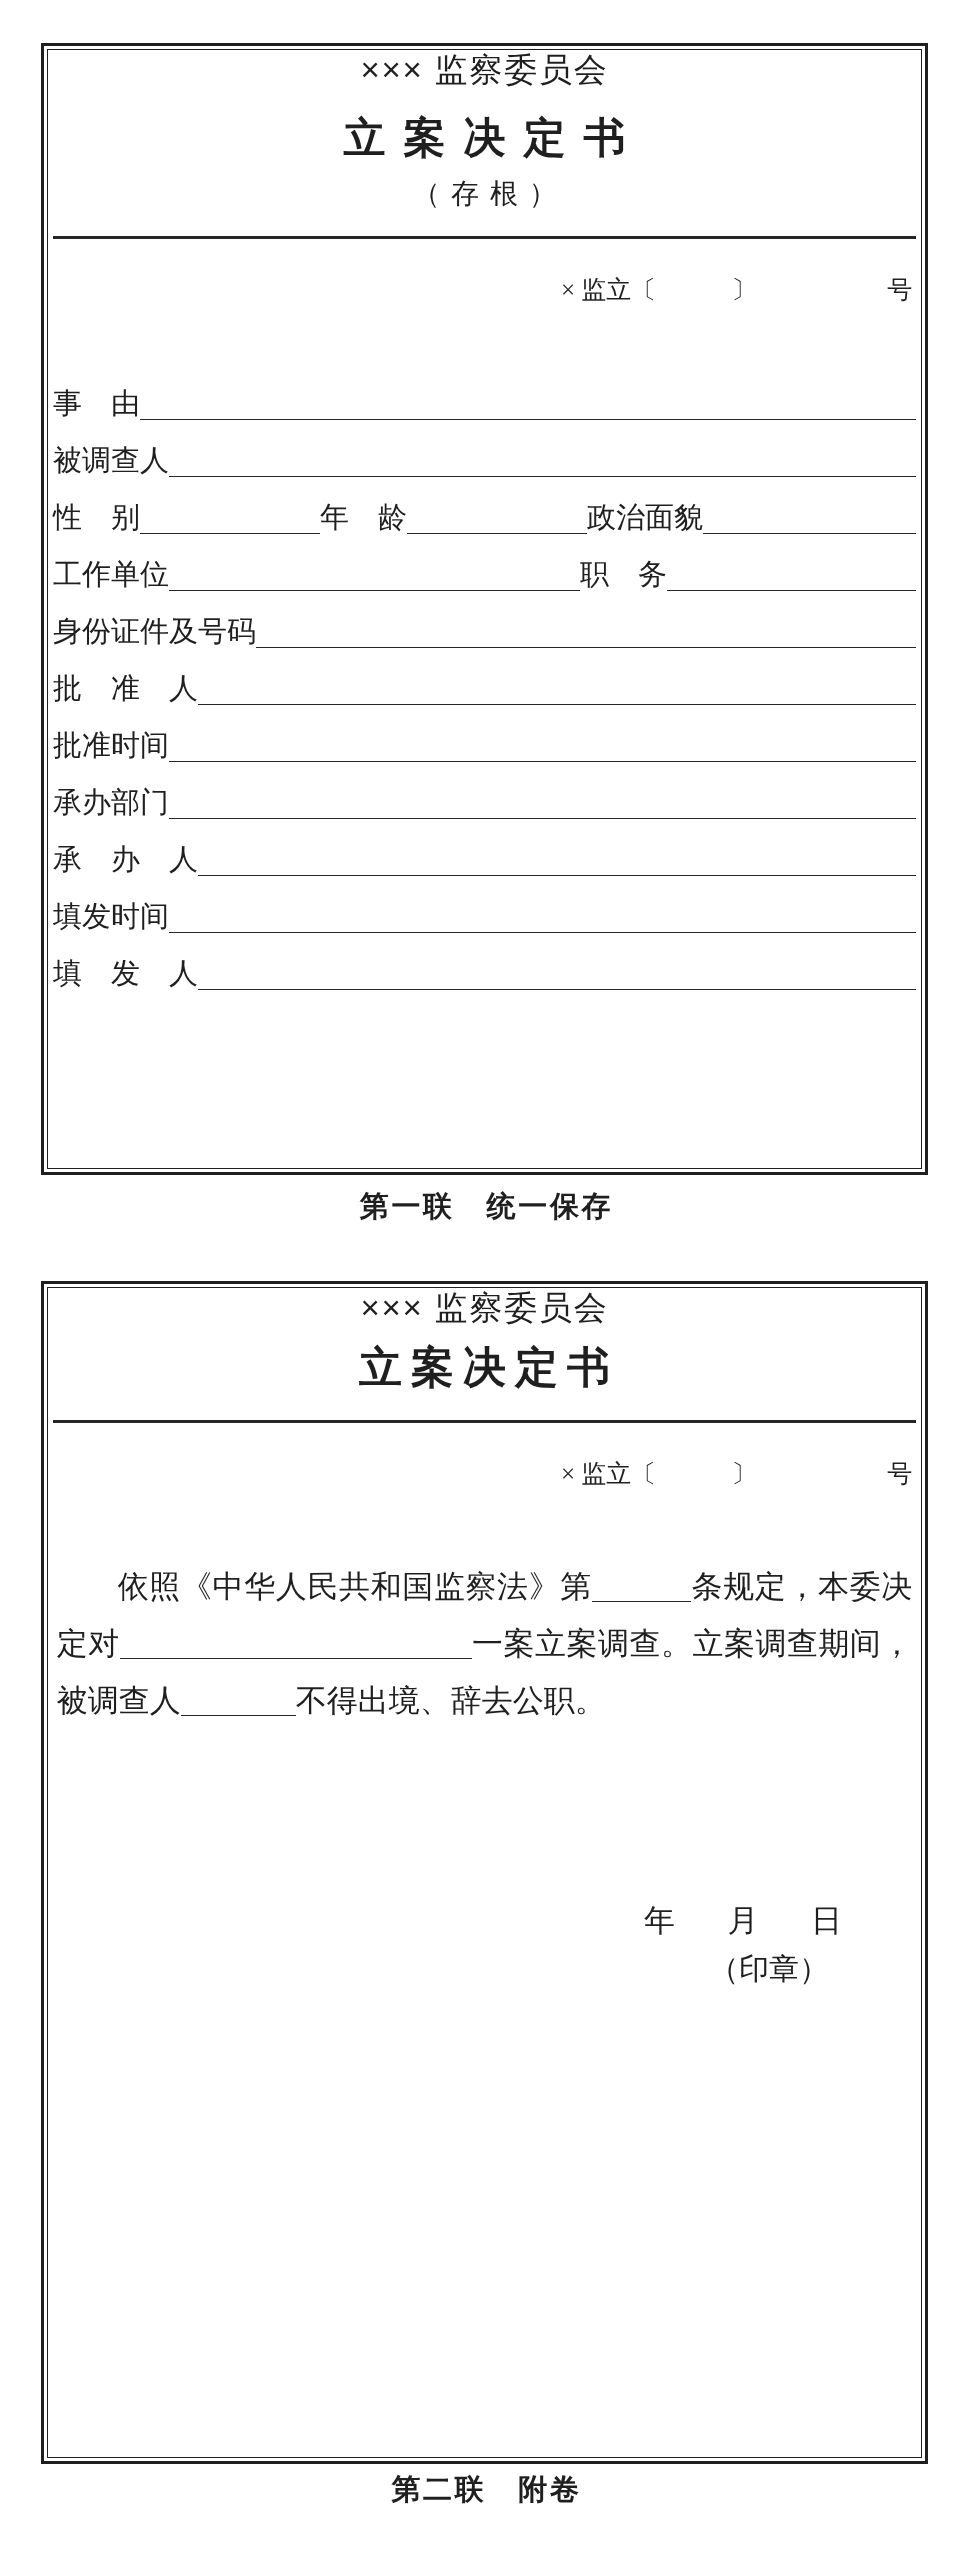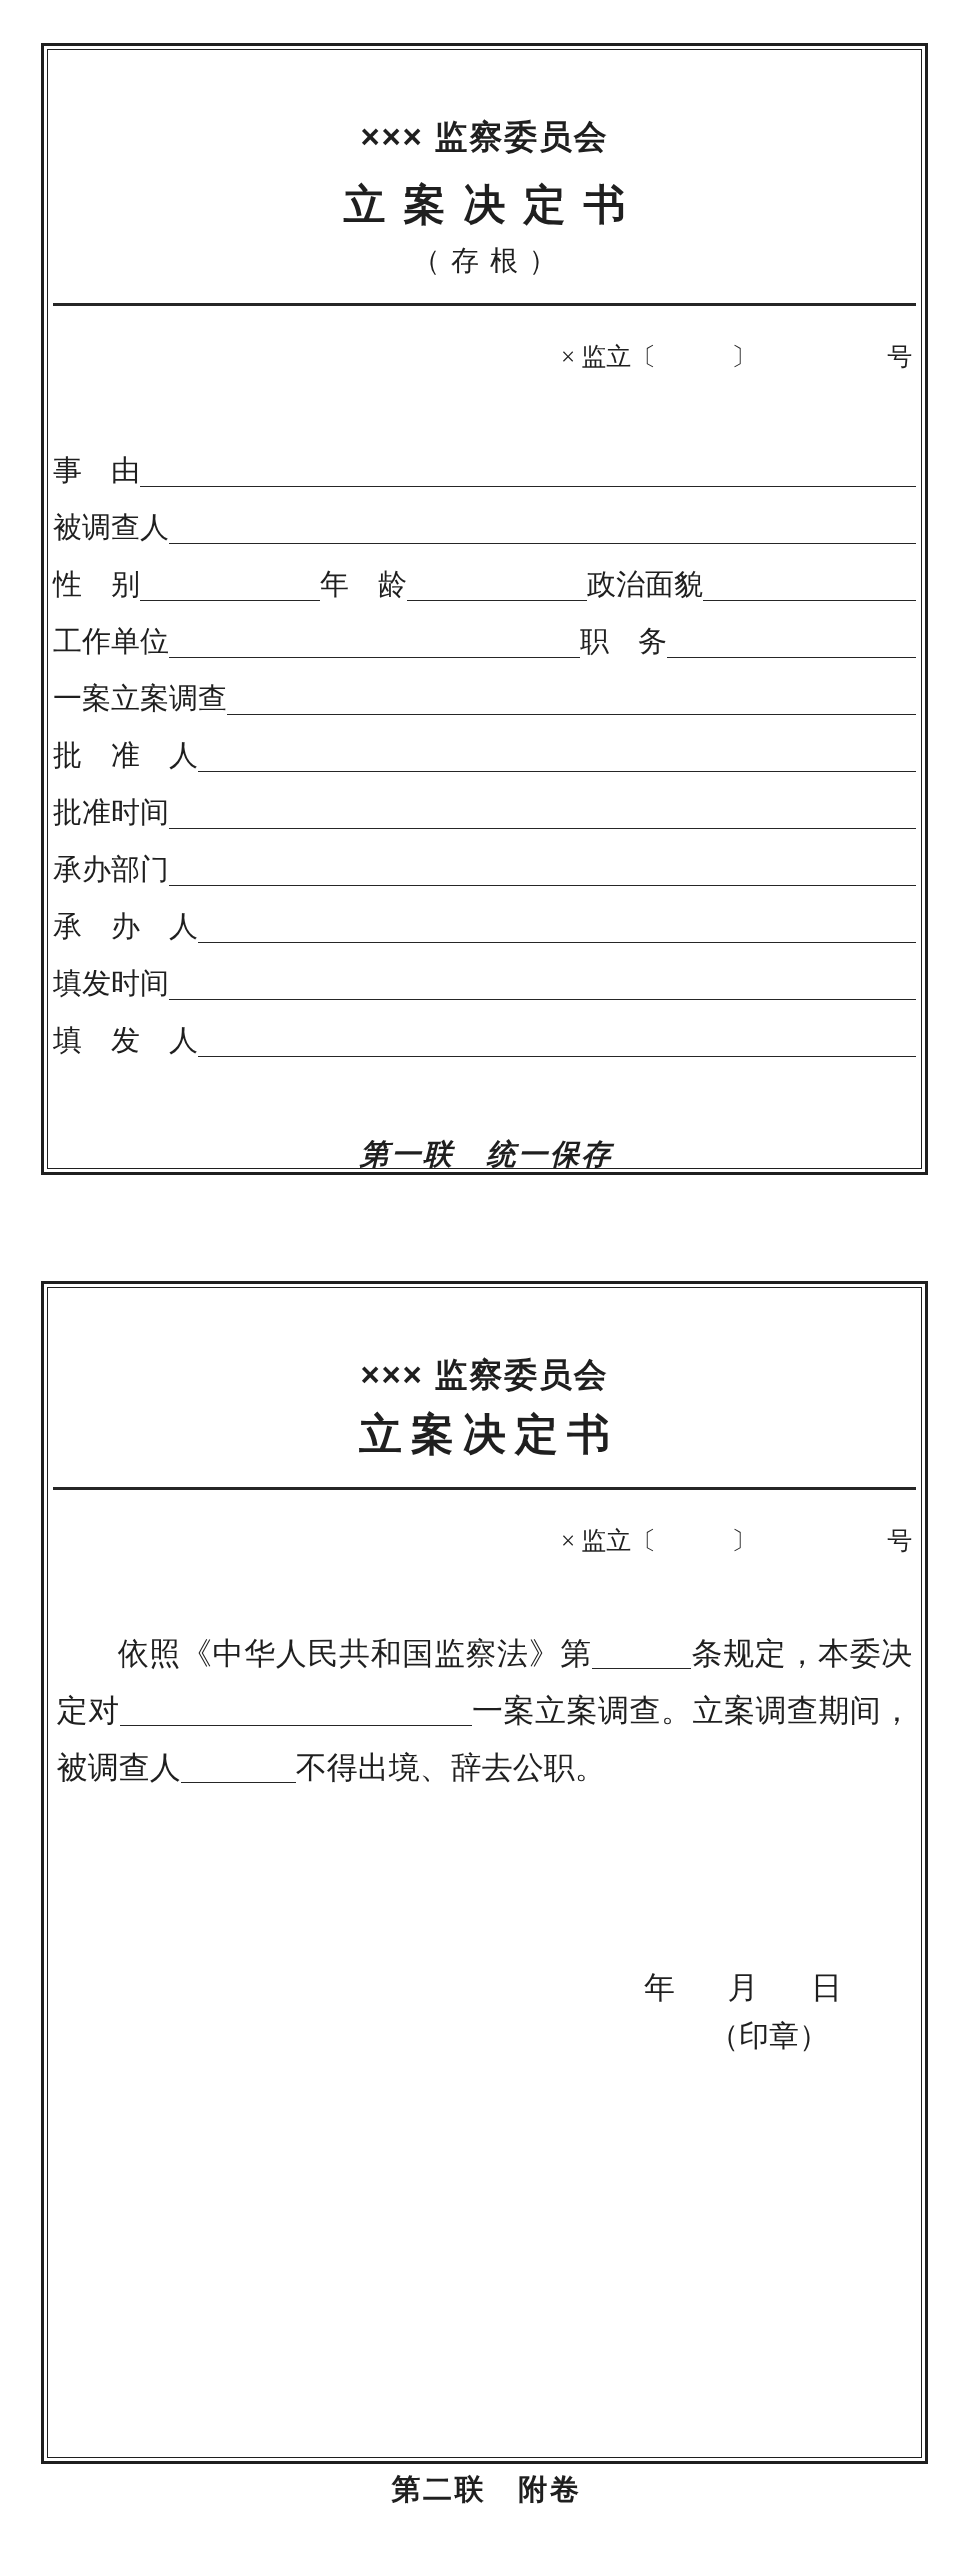--- a/index.html
+++ b/index.html
@@ -12,7 +12,7 @@
   .box-stub { top:43px; height:1132px; }
   .box-notice { top:1281px; height:1183px; }
 
-  .org { margin-top:67px; text-align:center; font-family:"Liberation Sans","DejaVu Sans",sans-serif; font-weight:bold; font-size:33px; letter-spacing:1.8px; line-height:1.2; }
+  .org { text-align:center; font-family:"Liberation Sans","DejaVu Sans",sans-serif; font-weight:normal; font-size:33px; letter-spacing:1.8px; line-height:1.2; }
   .doc-title { text-align:center; font-weight:bold; line-height:1.2; }
   .title-stub { margin-top:23.4px; font-size:42px; letter-spacing:18px; padding-left:18px; }
   .title-notice { margin-top:14.4px; font-size:43px; letter-spacing:9px; padding-left:9px; }

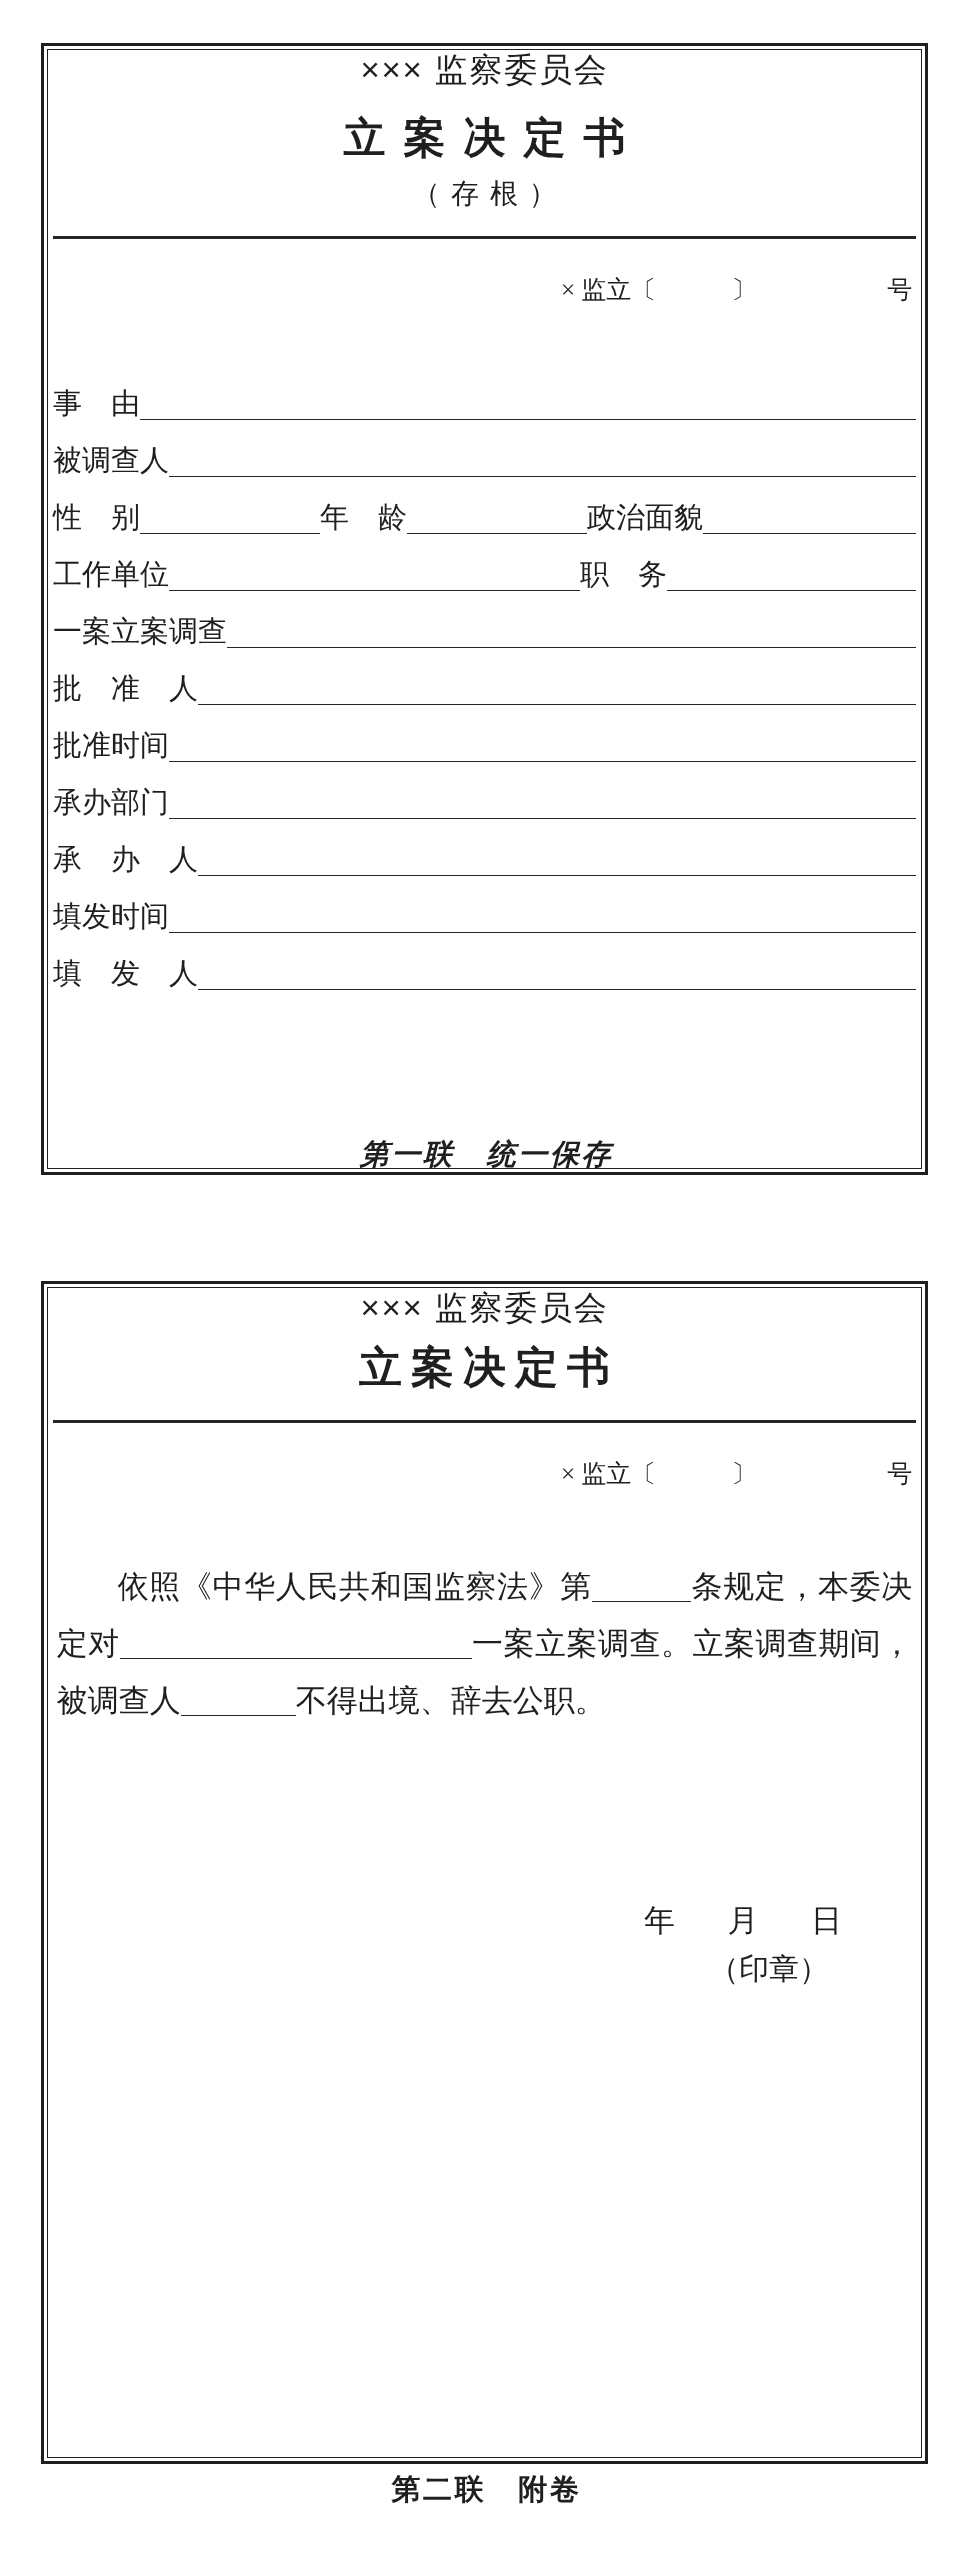--- a/index.html
+++ b/index.html
@@ -83,7 +83,7 @@
             <span class="ln"></span>
         </div>
         <div class="frow">
-          <span class="lbl">一案立案调查</span>
+          <span class="lbl">身份证件及号码</span>
             <span class="ln"></span>
         </div>
         <div class="frow">

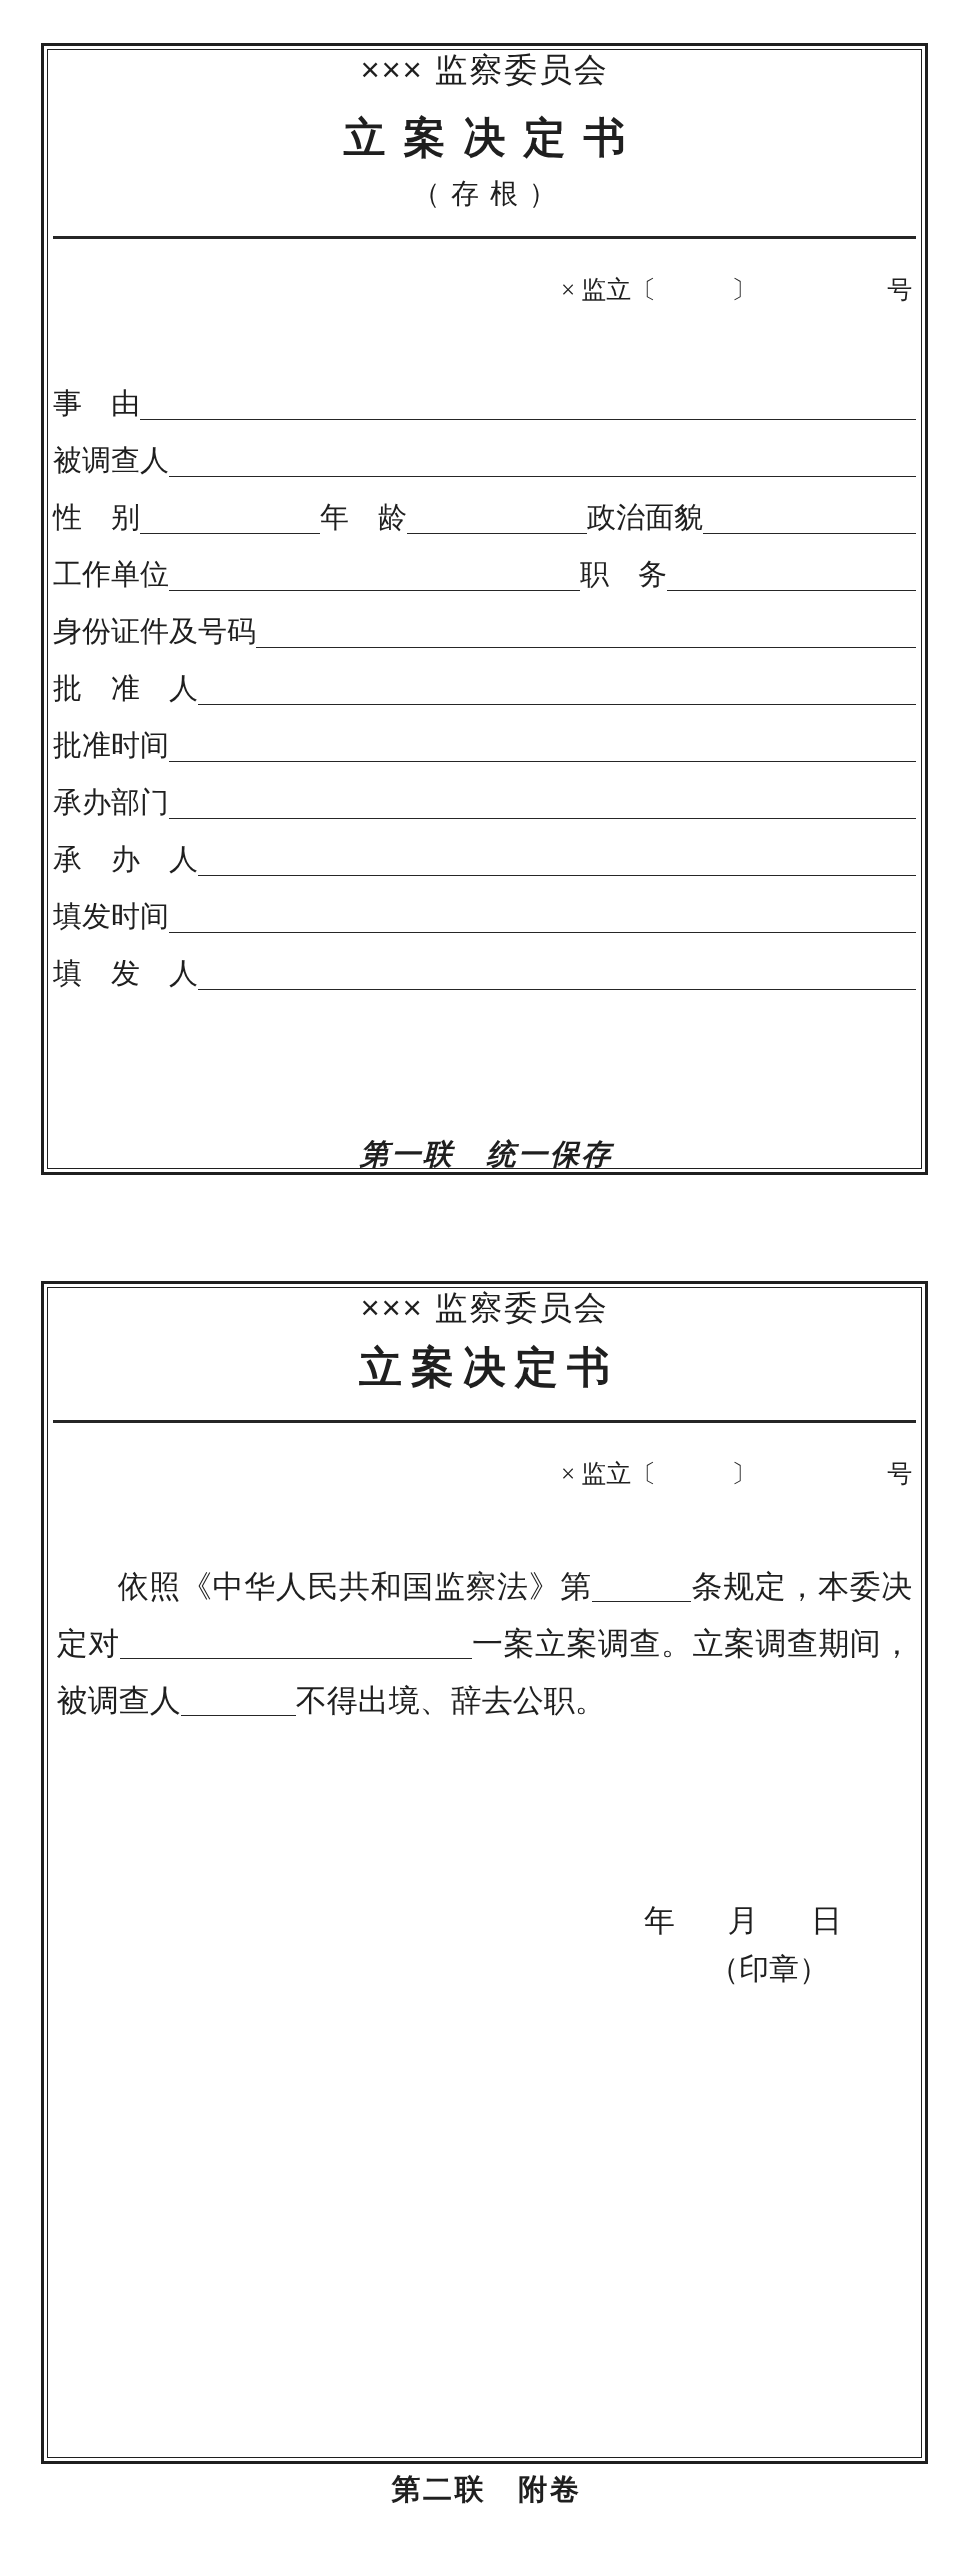--- a/index.html
+++ b/index.html
@@ -41,7 +41,7 @@
   .sigline .blank { height:1.1em; }
 
   .sheet-footer { position:absolute; left:0; width:100%; text-align:center; font-weight:bold; font-size:29px; letter-spacing:2.7px; line-height:36px; white-space:pre; }
-  .footer-stub { top:1136px;font-style:italic; }
+  .footer-stub { top:1188px; }
   .footer-notice { top:2471px; }
 </style>
 </head>

